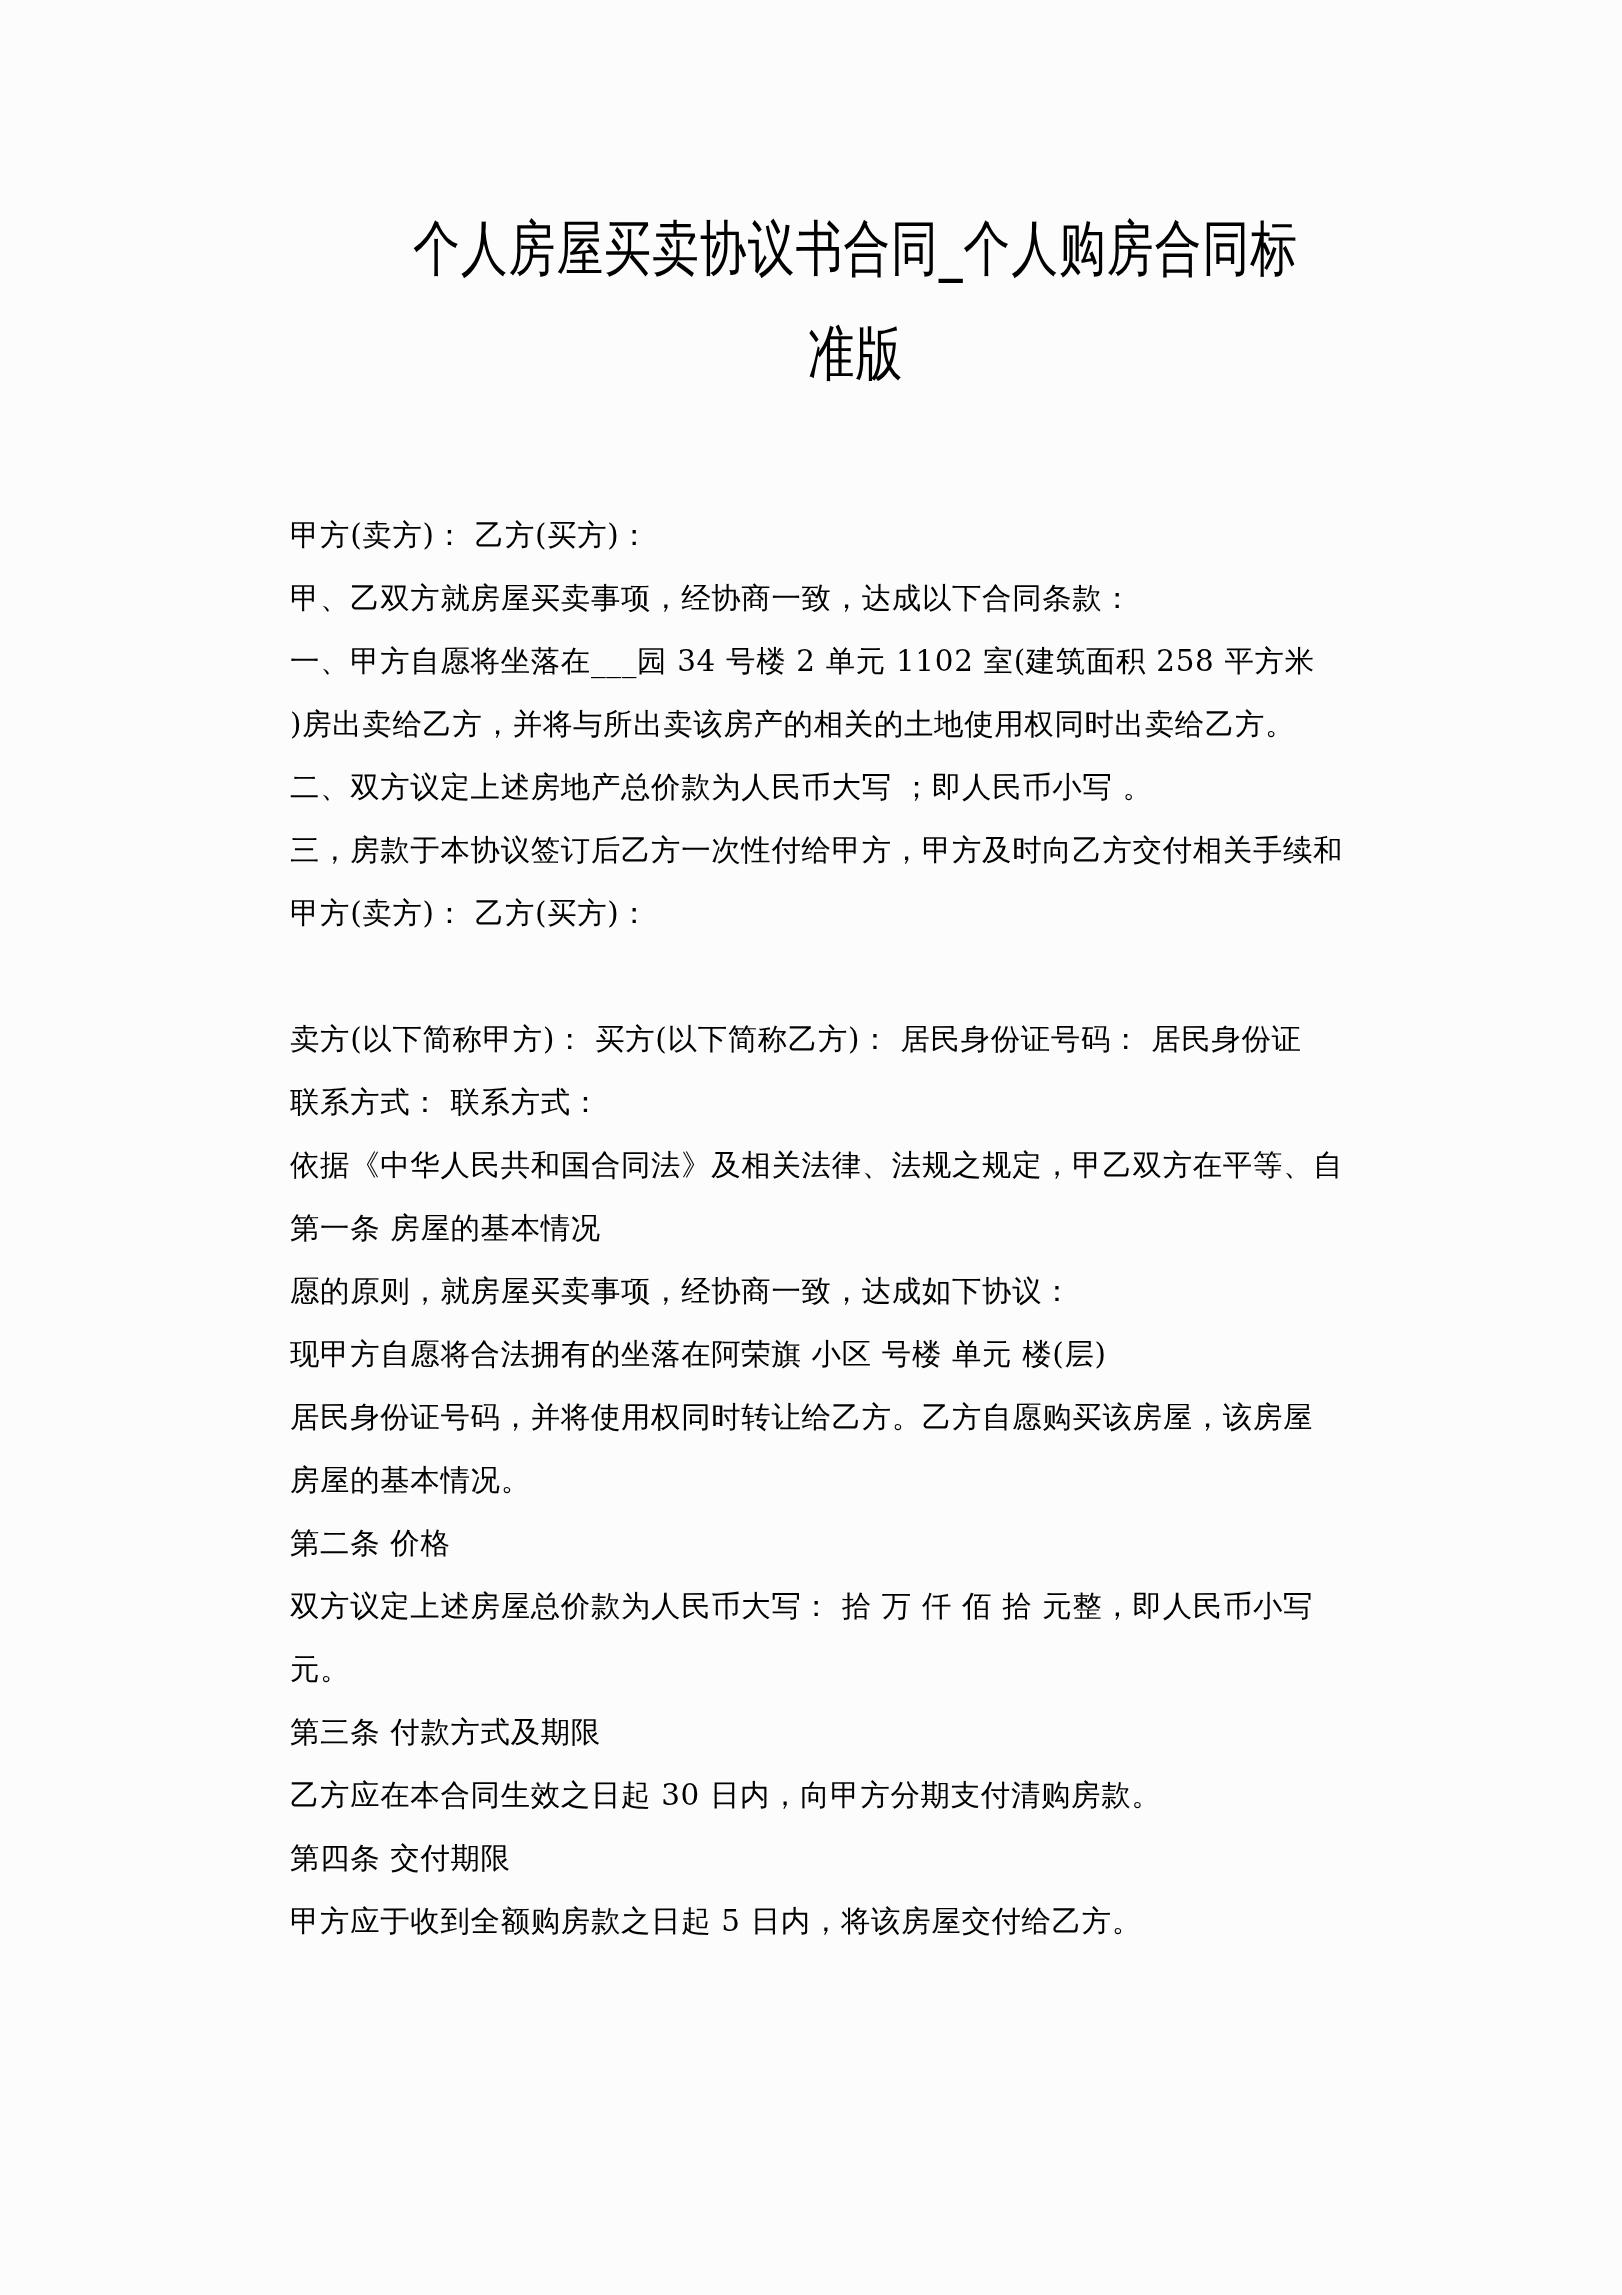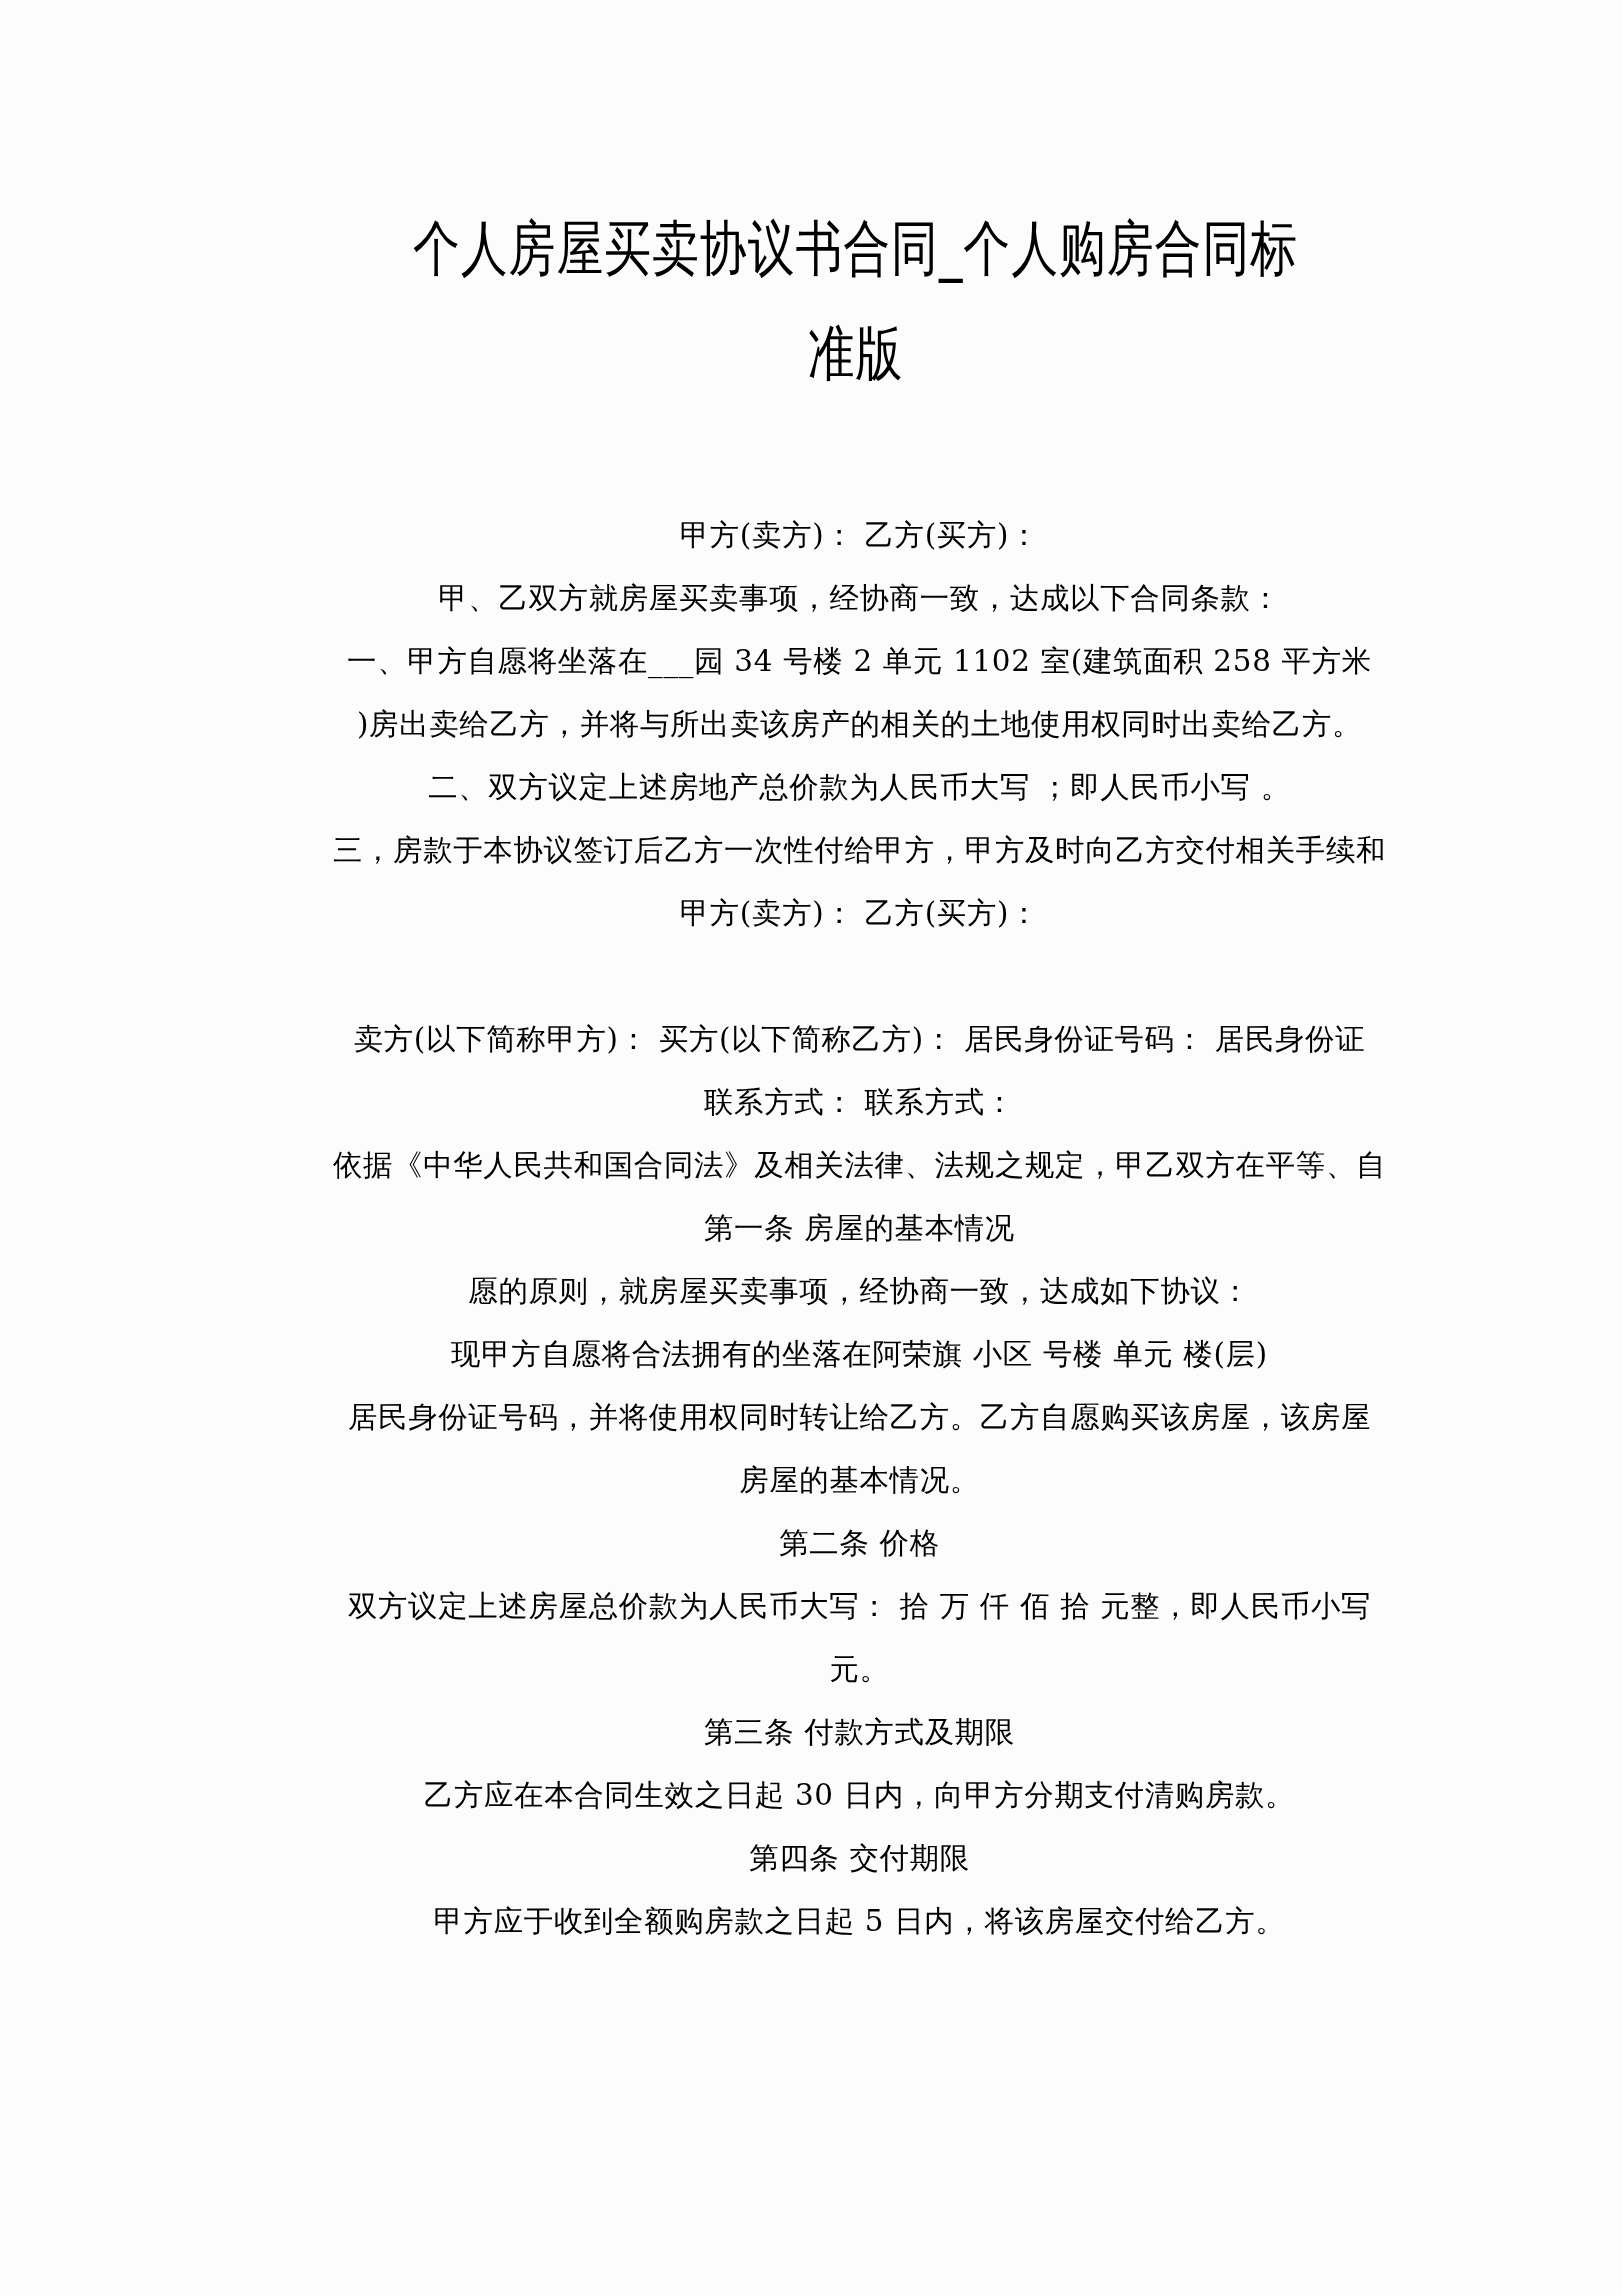--- a/index.html
+++ b/index.html
@@ -51,7 +51,6 @@
       white-space: nowrap;
       margin: 0;
       letter-spacing: 0.7px;
-      text-align: center;
     }
     .gap { height: 63px; }
   </style>

